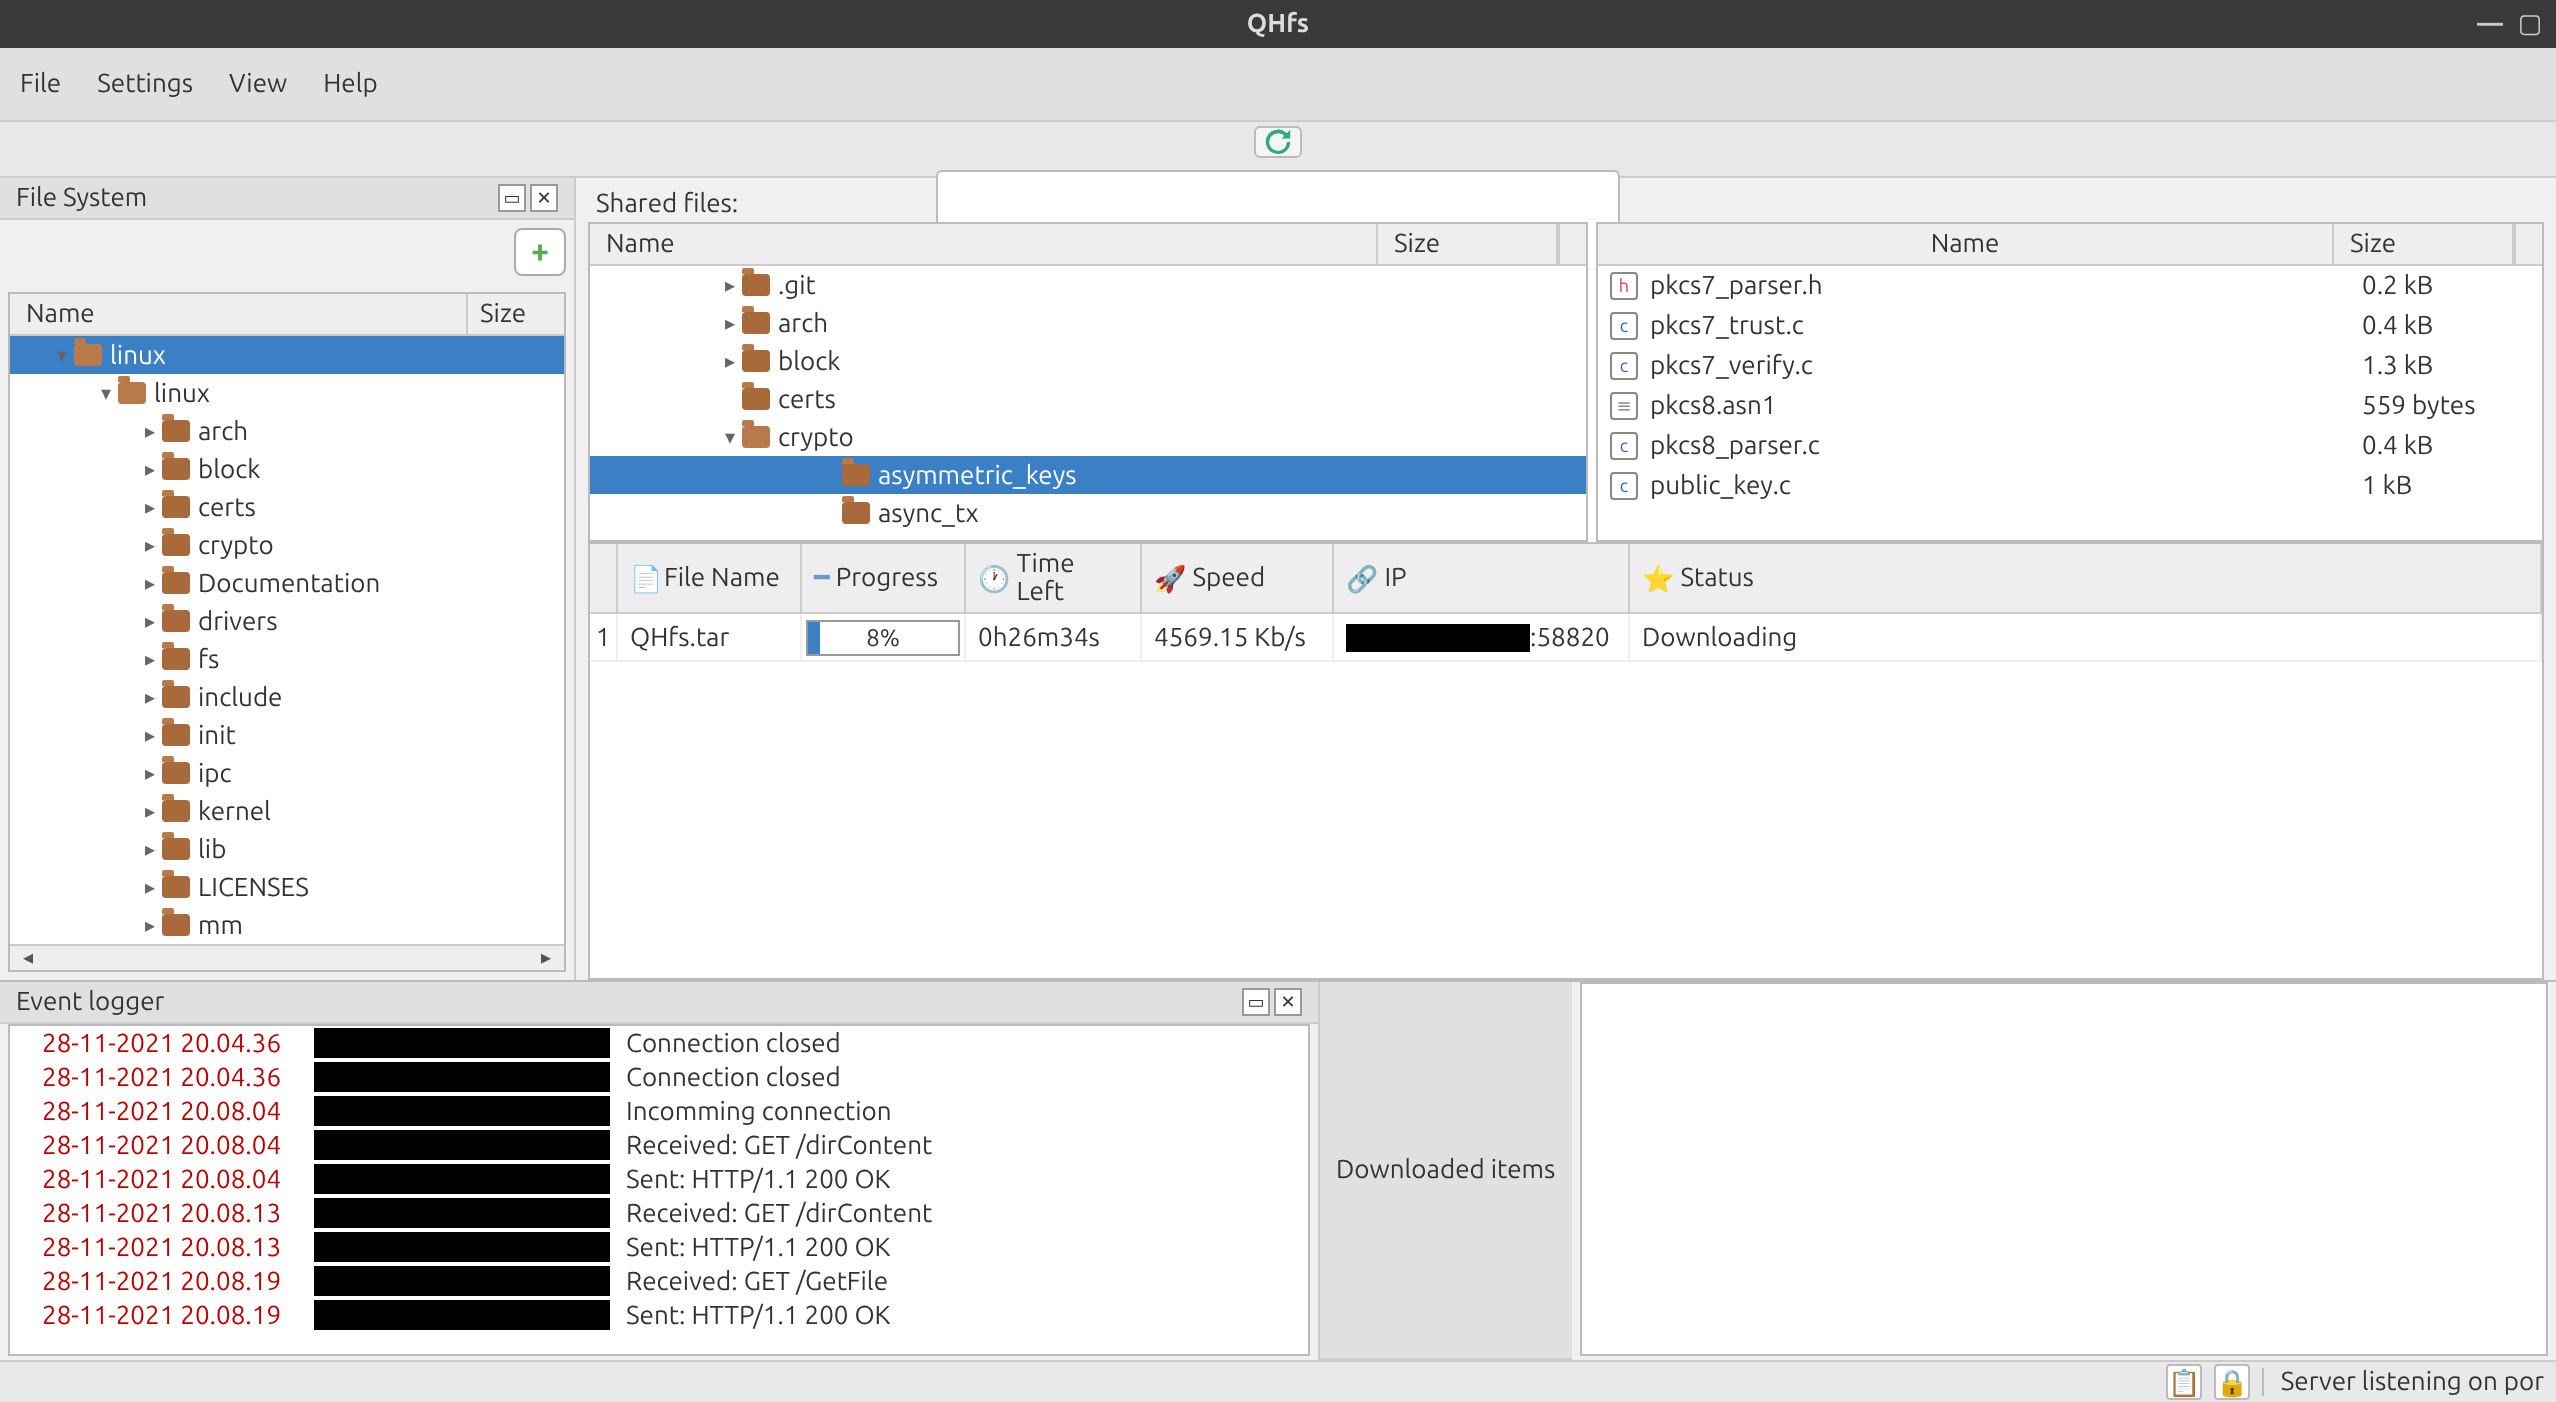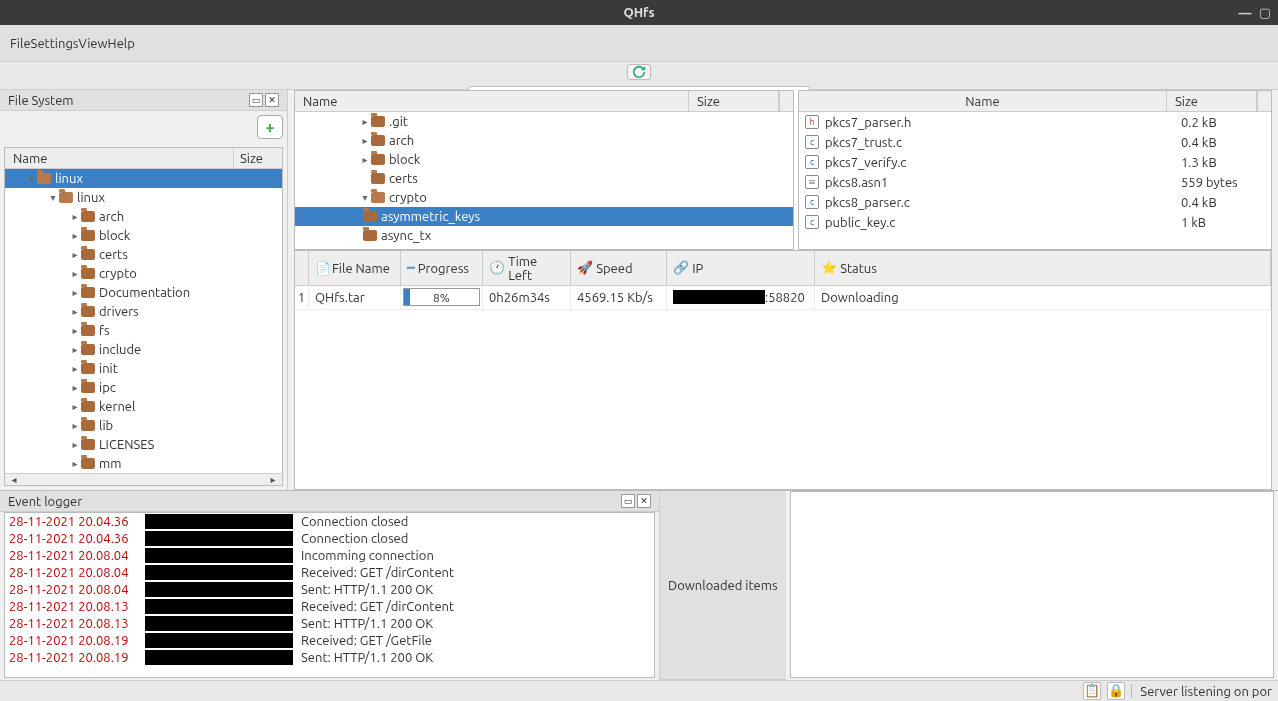--- a/index.html
+++ b/index.html
@@ -45,6 +45,7 @@
   display: flex;
   align-items: center;
   padding: 0 10px;
+  gap: 18px;
   border-bottom: 1px solid #ccc;
 }
 .menubar span { cursor: pointer; }

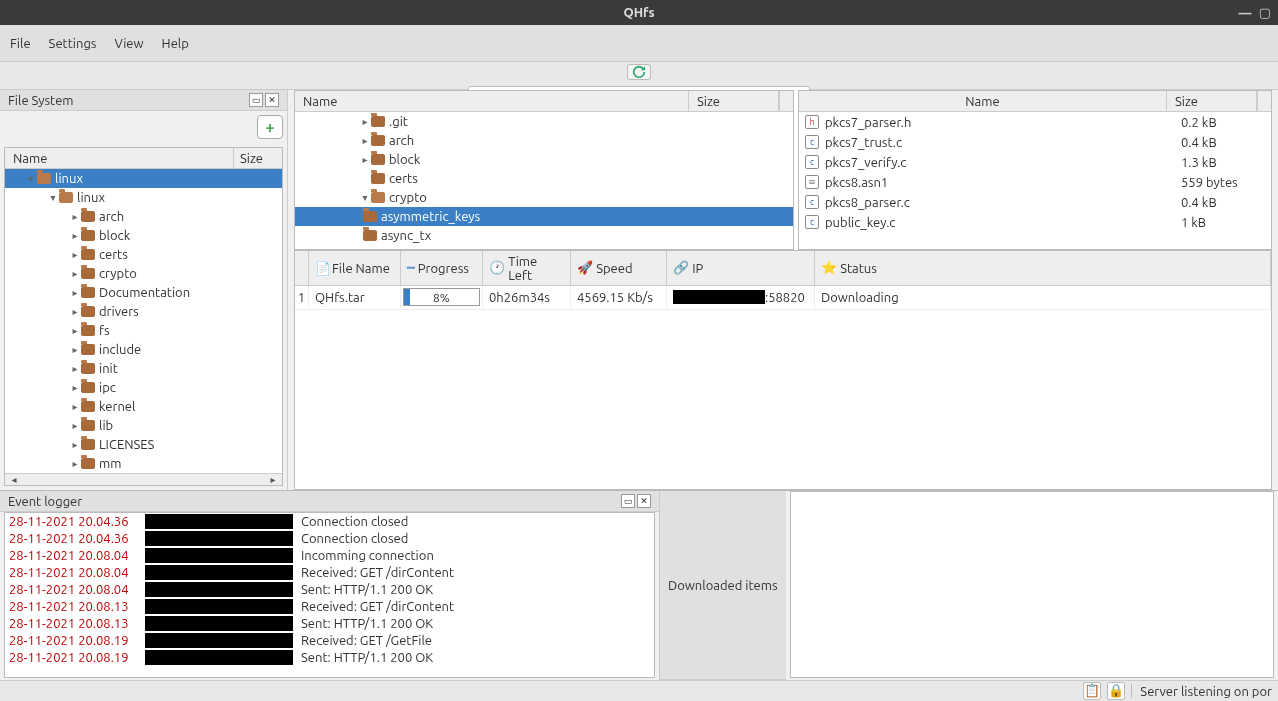--- a/index.html
+++ b/index.html
@@ -311,6 +311,7 @@
   </div>
 
   <div class="right-top">
+    <div class="shared-lbl">Shared files:</div>
     <div class="shared-grid">
       <div class="listbox">
         <div class="list-head">

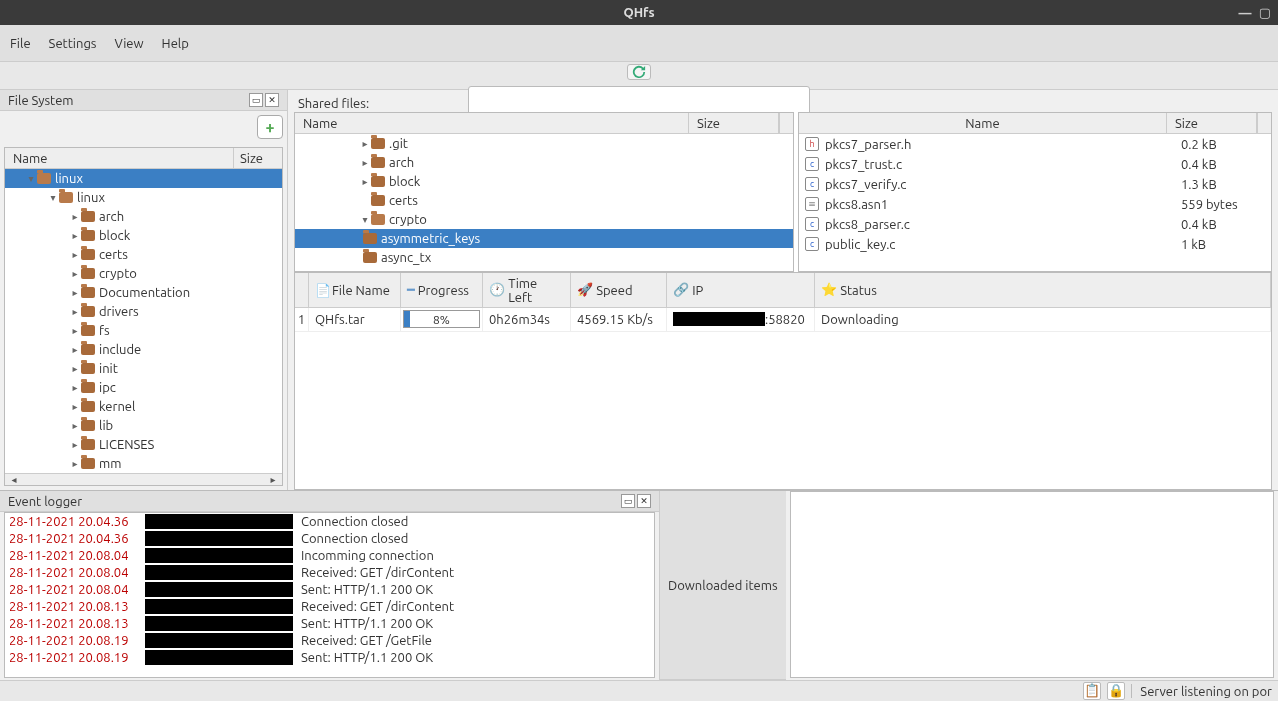--- a/index.html
+++ b/index.html
@@ -113,7 +113,7 @@
 .fldr { width:14px; height:11px; background:#b87a4a; border-radius:2px; display:inline-block; margin-right:4px; position:relative;}
 .fldr::before { content:""; position:absolute; top:-3px; left:0; width:6px; height:3px; background:#b87a4a; border-radius:1px 1px 0 0;}
 .fldr.closed { background:#a86a3a;}
-.ind1{padding-left:20px;} .ind2{padding-left:42px;} .ind3{padding-left:64px;} .ind4{padding-left:56px;}
+.ind1{padding-left:20px;} .ind2{padding-left:42px;} .ind3{padding-left:64px;} .ind4{padding-left:114px;}
 .scroll-arrows { display:flex; justify-content:space-between; border-top:1px solid #ccc; background:#eee;}
 .scroll-arrows span { width:18px; text-align:center; font-size:10px; color:#555; cursor:pointer;}
 

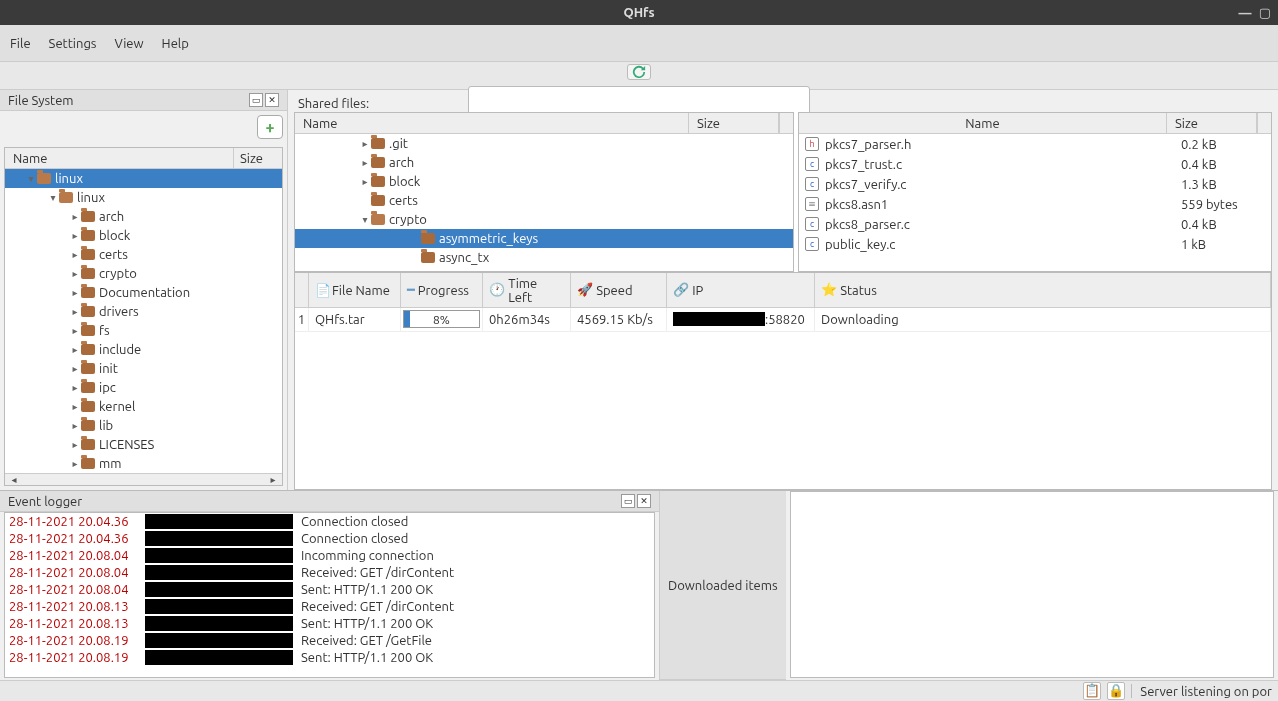--- a/index.html
+++ b/index.html
@@ -154,7 +154,7 @@
 .log-panel { border-right:1px solid #ccc; display:flex; flex-direction:column; overflow:hidden;}
 .log-body { flex:1; overflow:auto; background:#fff; border:1px solid #bbb; margin:0 4px 2px;}
 .log-row { display:flex; height:17px; align-items:center;}
-.log-row .ts { color:#b00; width:140px; padding-left:4px; white-space:nowrap; overflow:hidden;}
+.log-row .ts { color:#b00; width:140px; padding-left:4px; white-space:nowrap; overflow:hidden;margin-left:12px;}
 .log-row .rd { background:#000; width:148px; height:15px;}
 .log-row .msg { padding-left:8px;}
 .dl-panel { display:flex; }

